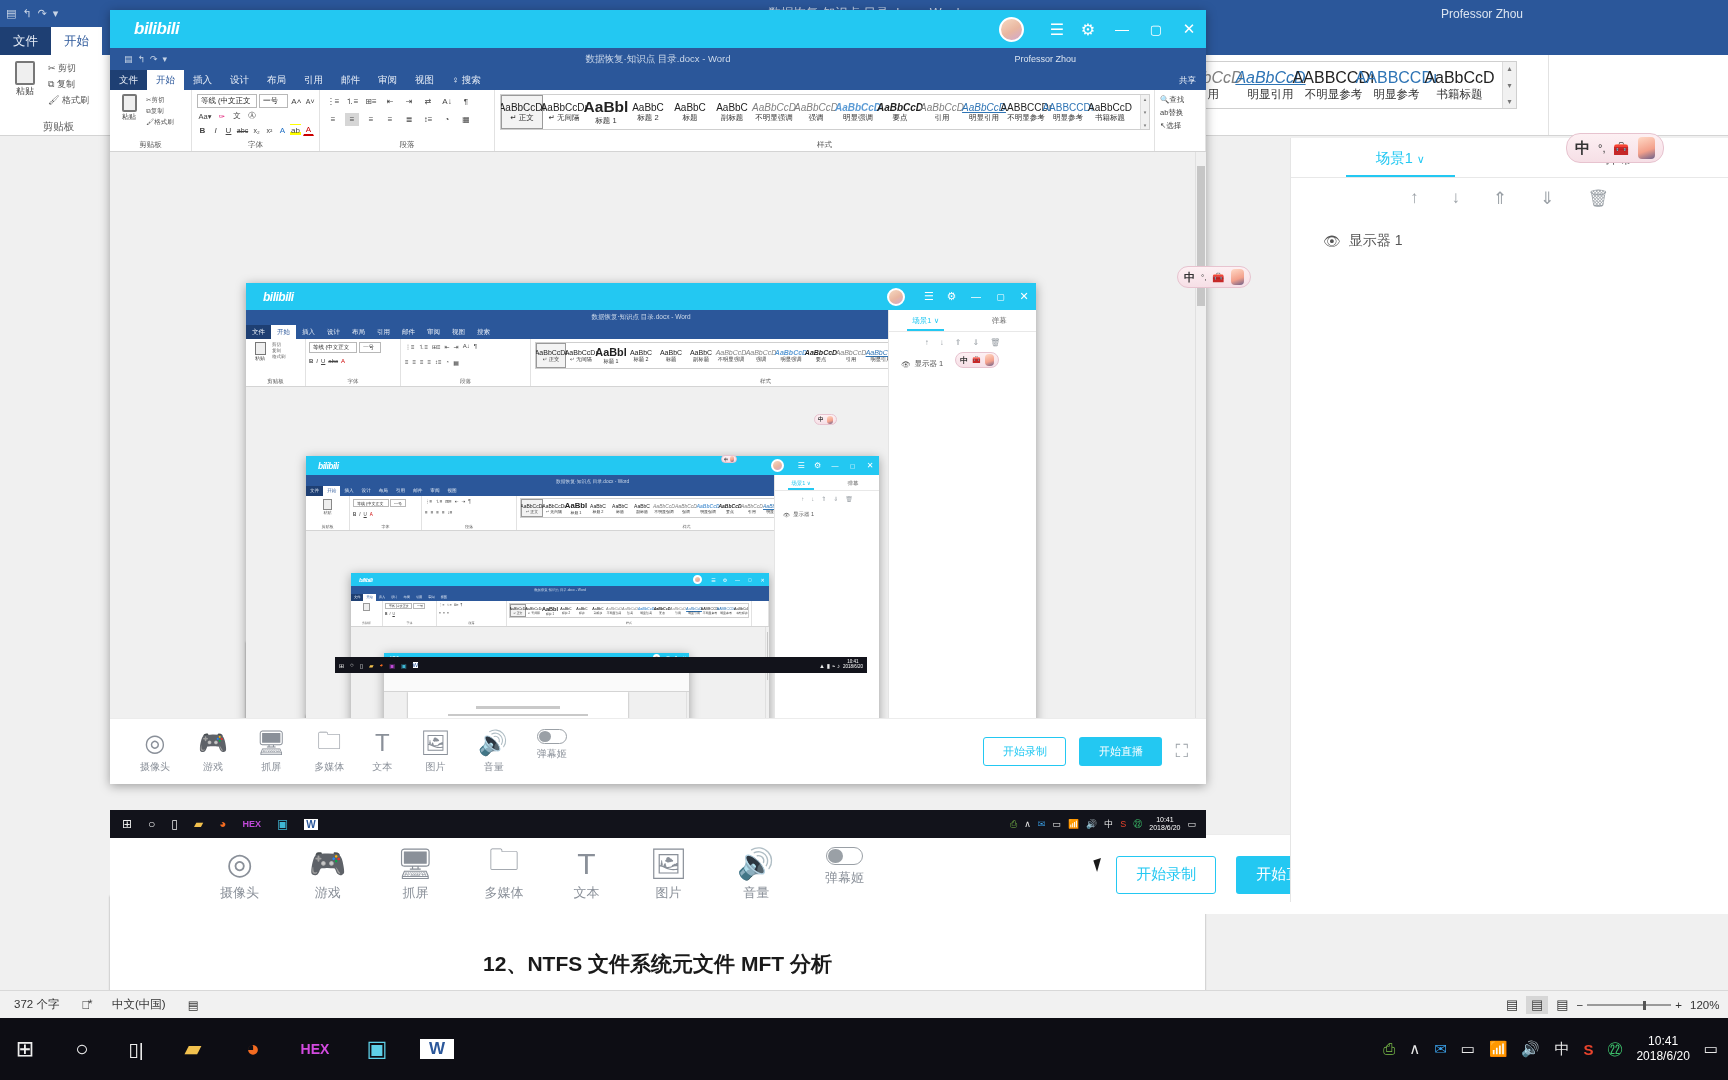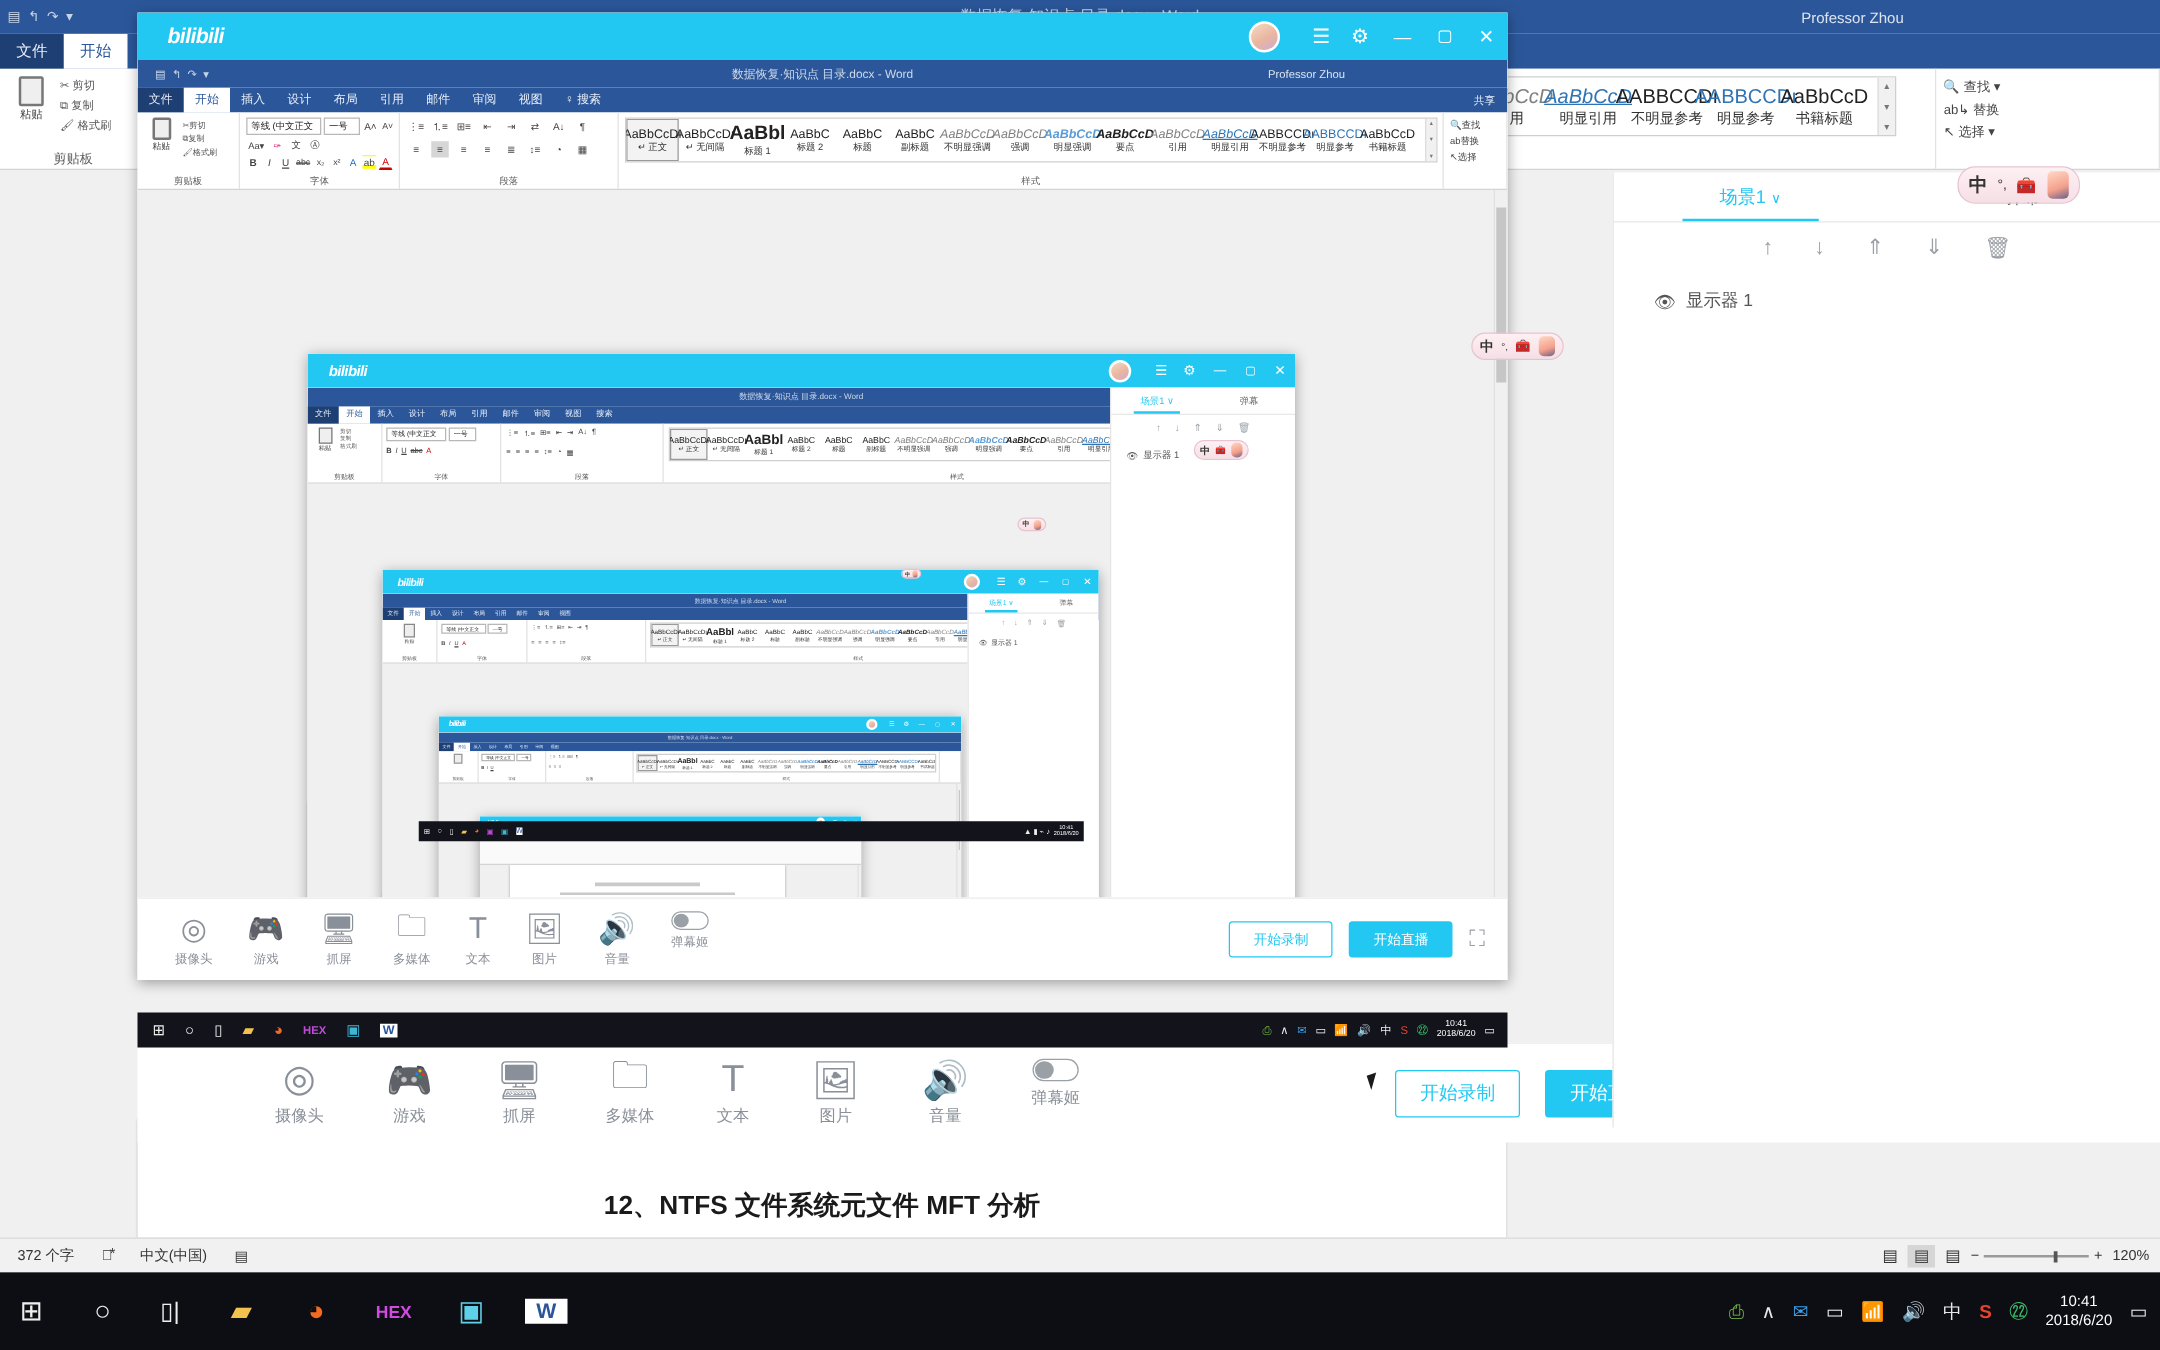--- a/index.html
+++ b/index.html
@@ -287,13 +287,6 @@
       <div class="glabel" style="font-size:10.5px;">样式</div>
     </div>
 
-    <div class="rgroup" style="width:auto;flex:1;">
-      <div style="padding:8px 6px;display:flex;flex-direction:column;gap:4px;font-size:10.5px;color:#444;">
-        <div>🔍 <span>查找</span> ▾</div>
-        <div>ab↳ <span>替换</span></div>
-        <div>↖ <span>选择</span> ▾</div>
-      </div>
-    </div>
   </div>
 
   <div class="docarea" style="position:absolute;left:0;top:136px;right:0;bottom:28px;">

